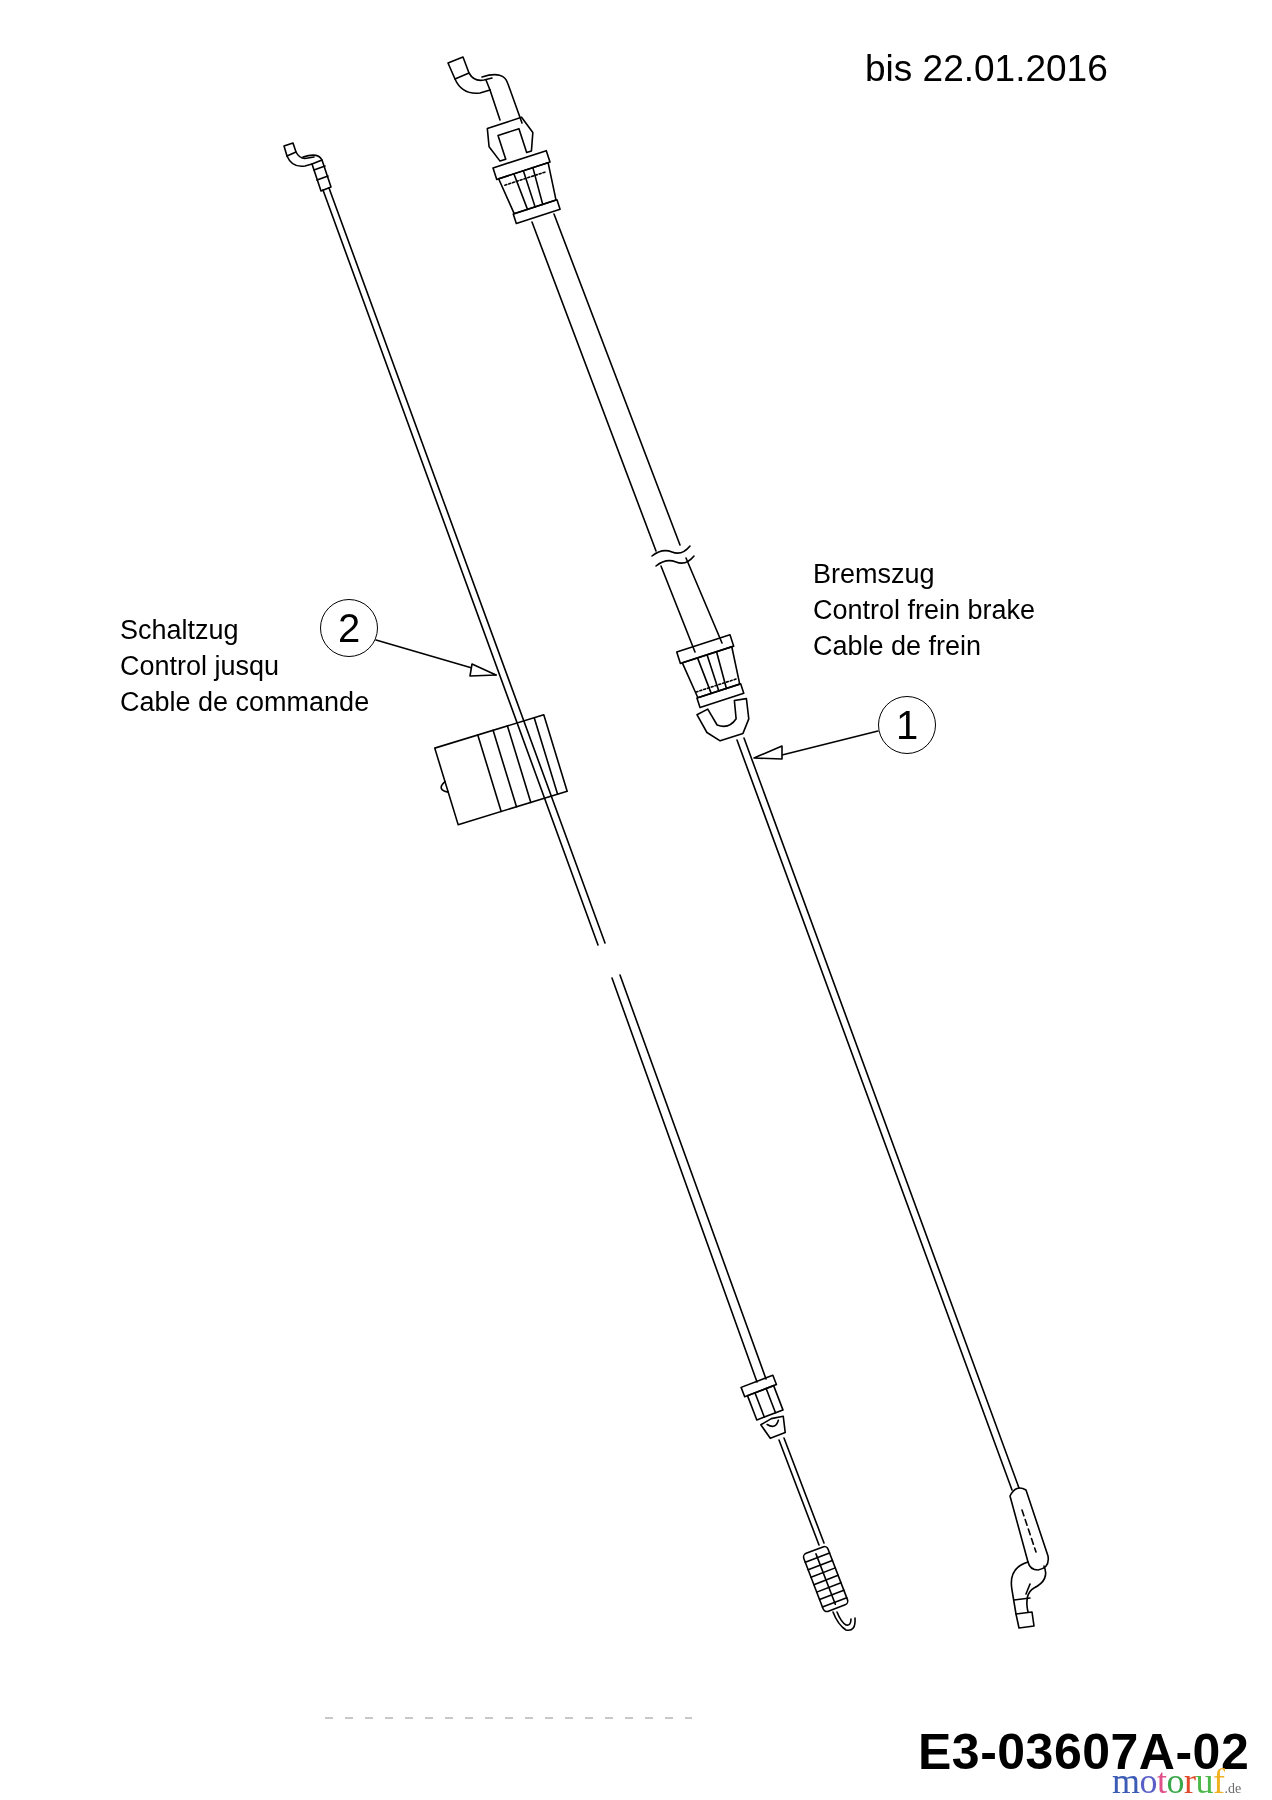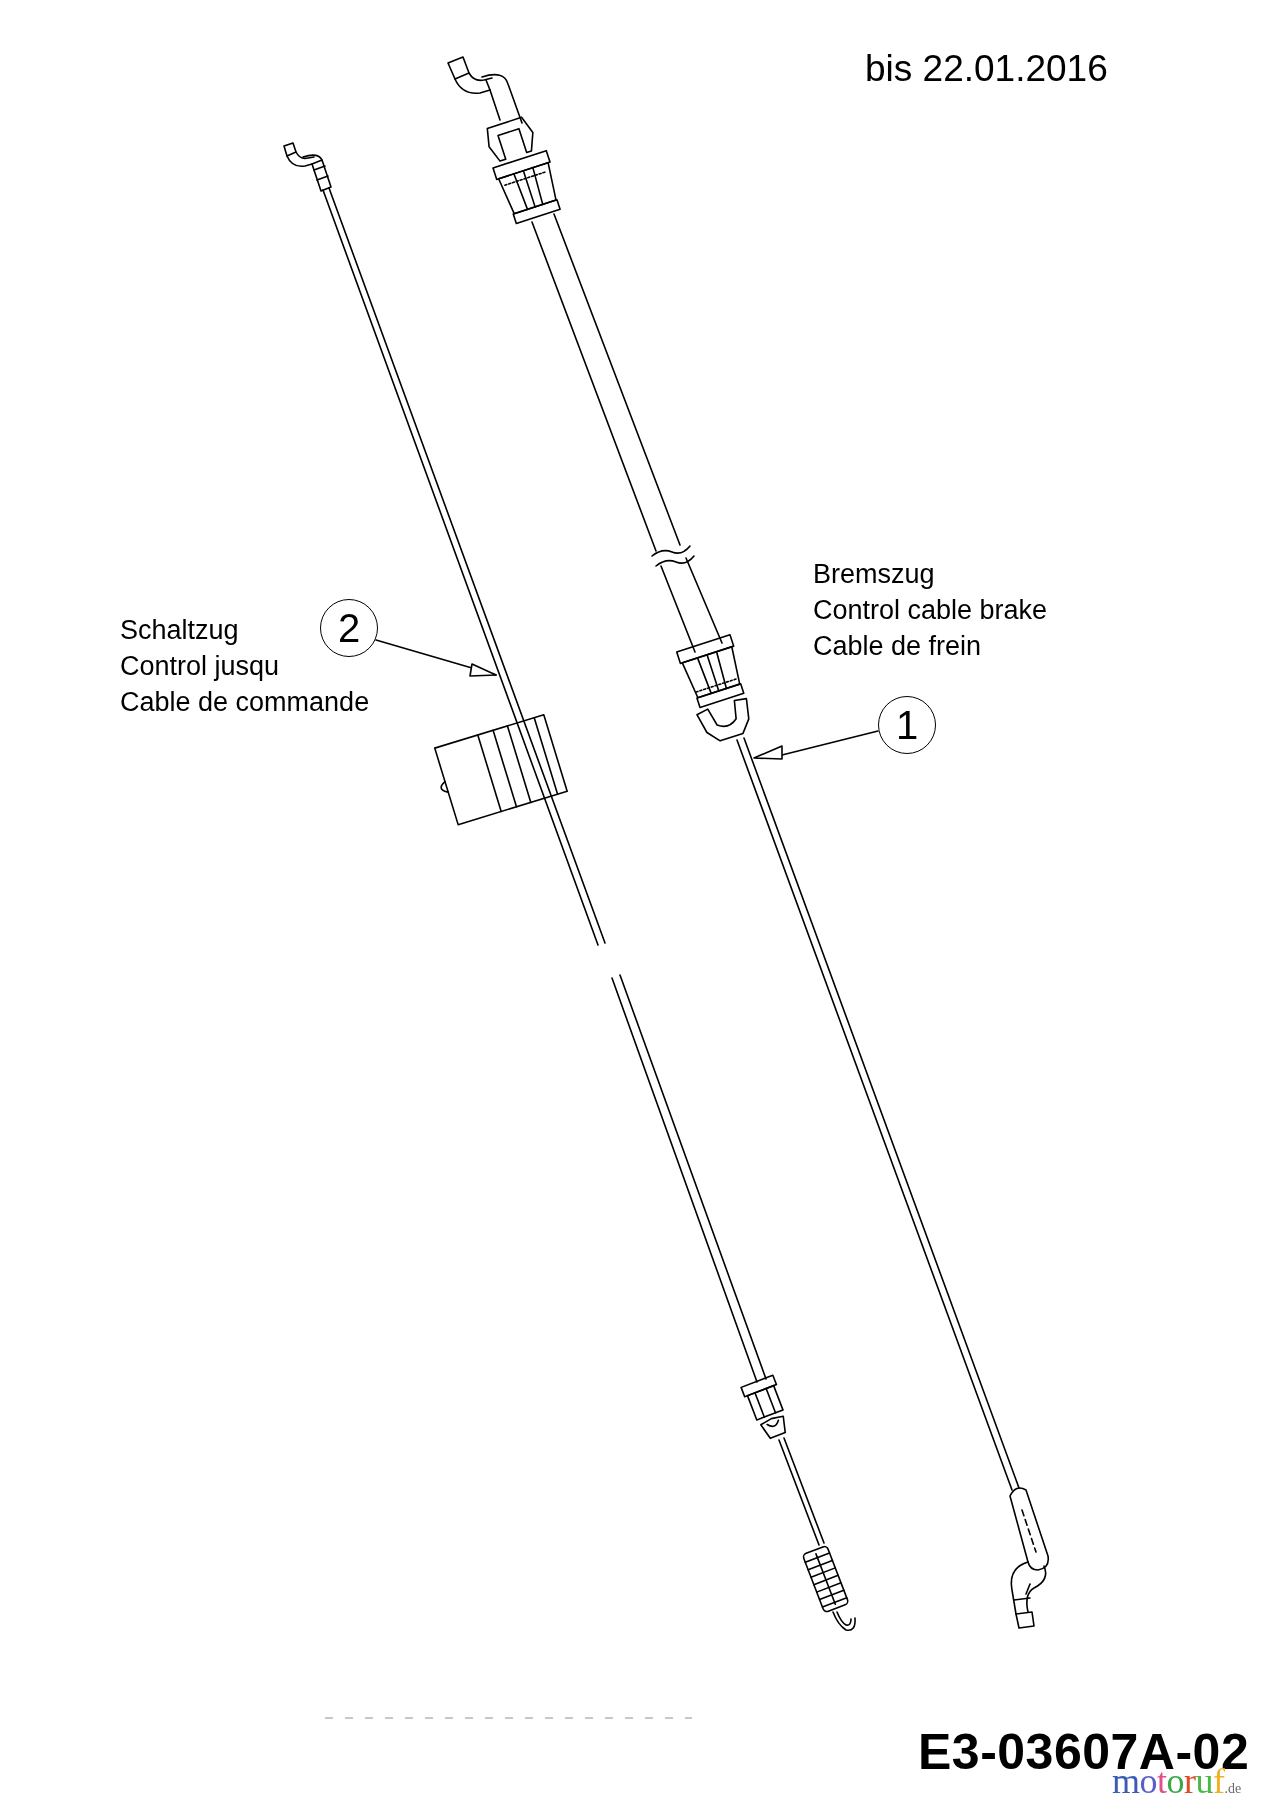--- a/index.html
+++ b/index.html
@@ -173,7 +173,7 @@
 
 <div class="label-block right-label">
   <div>Bremszug</div>
-  <div>Control cable brake</div>
+  <div>Control frein brake</div>
   <div>Cable de frein</div>
 </div>
 <div class="callout callout-1">1</div>

